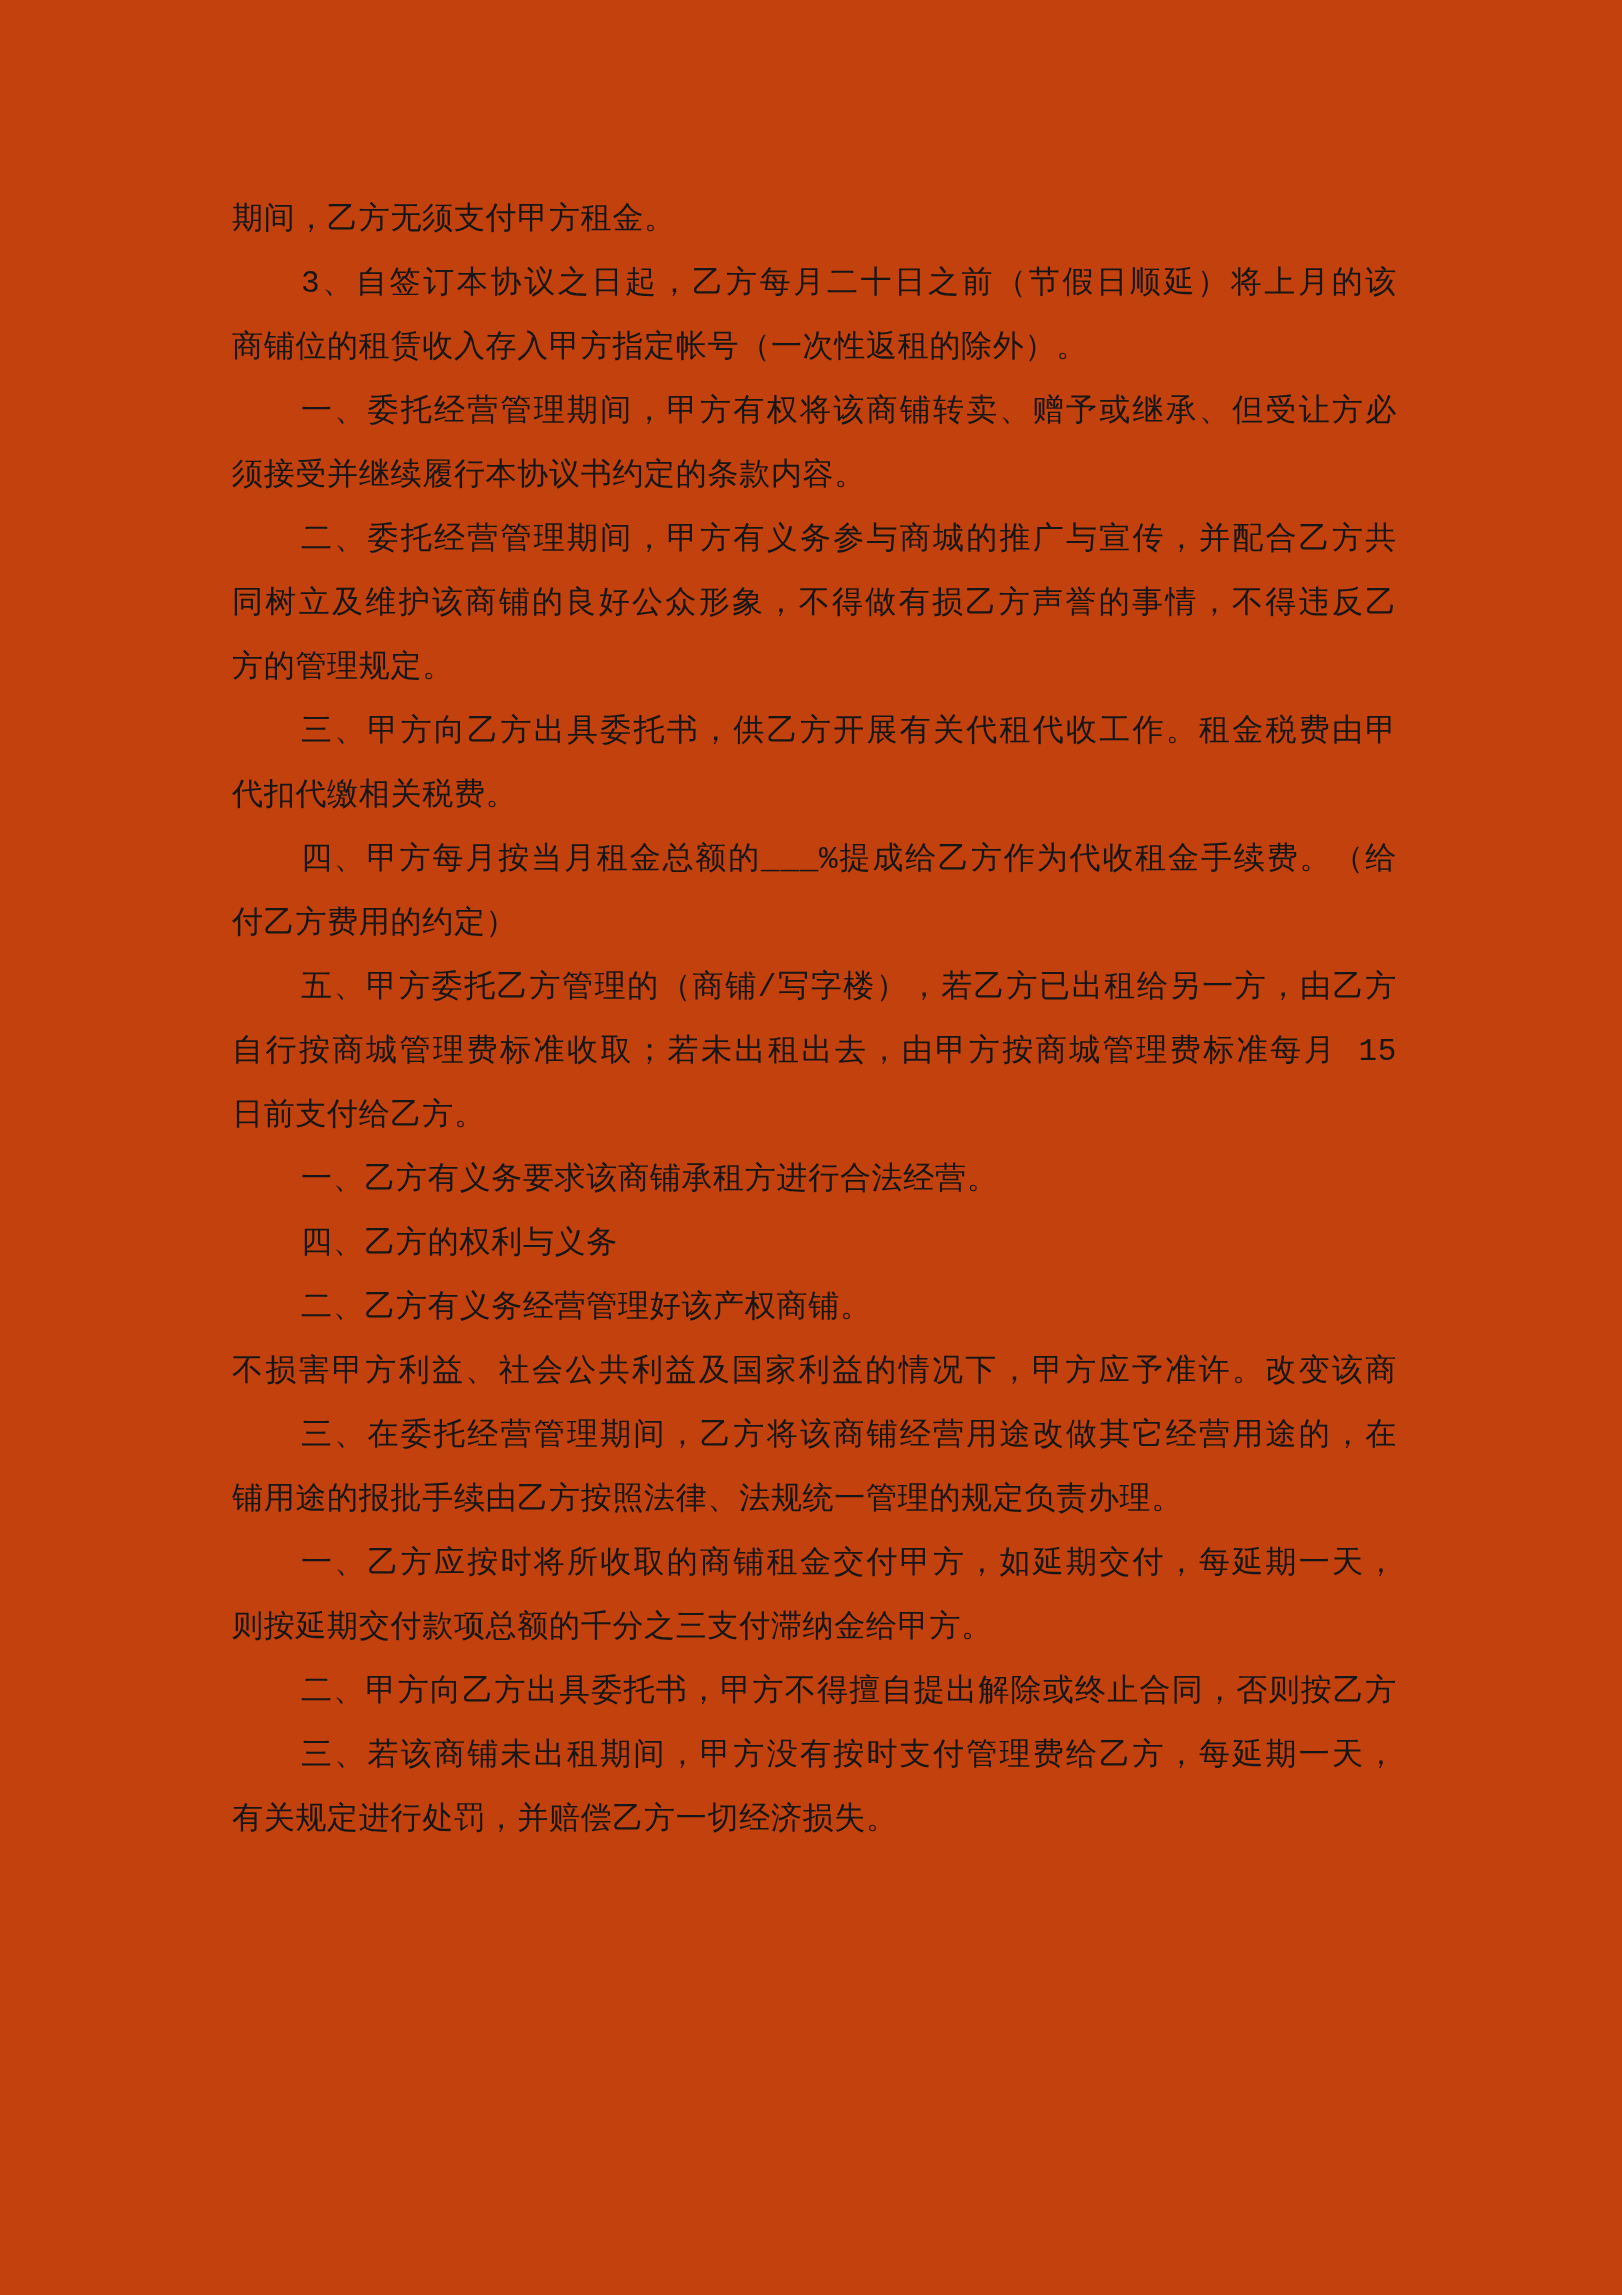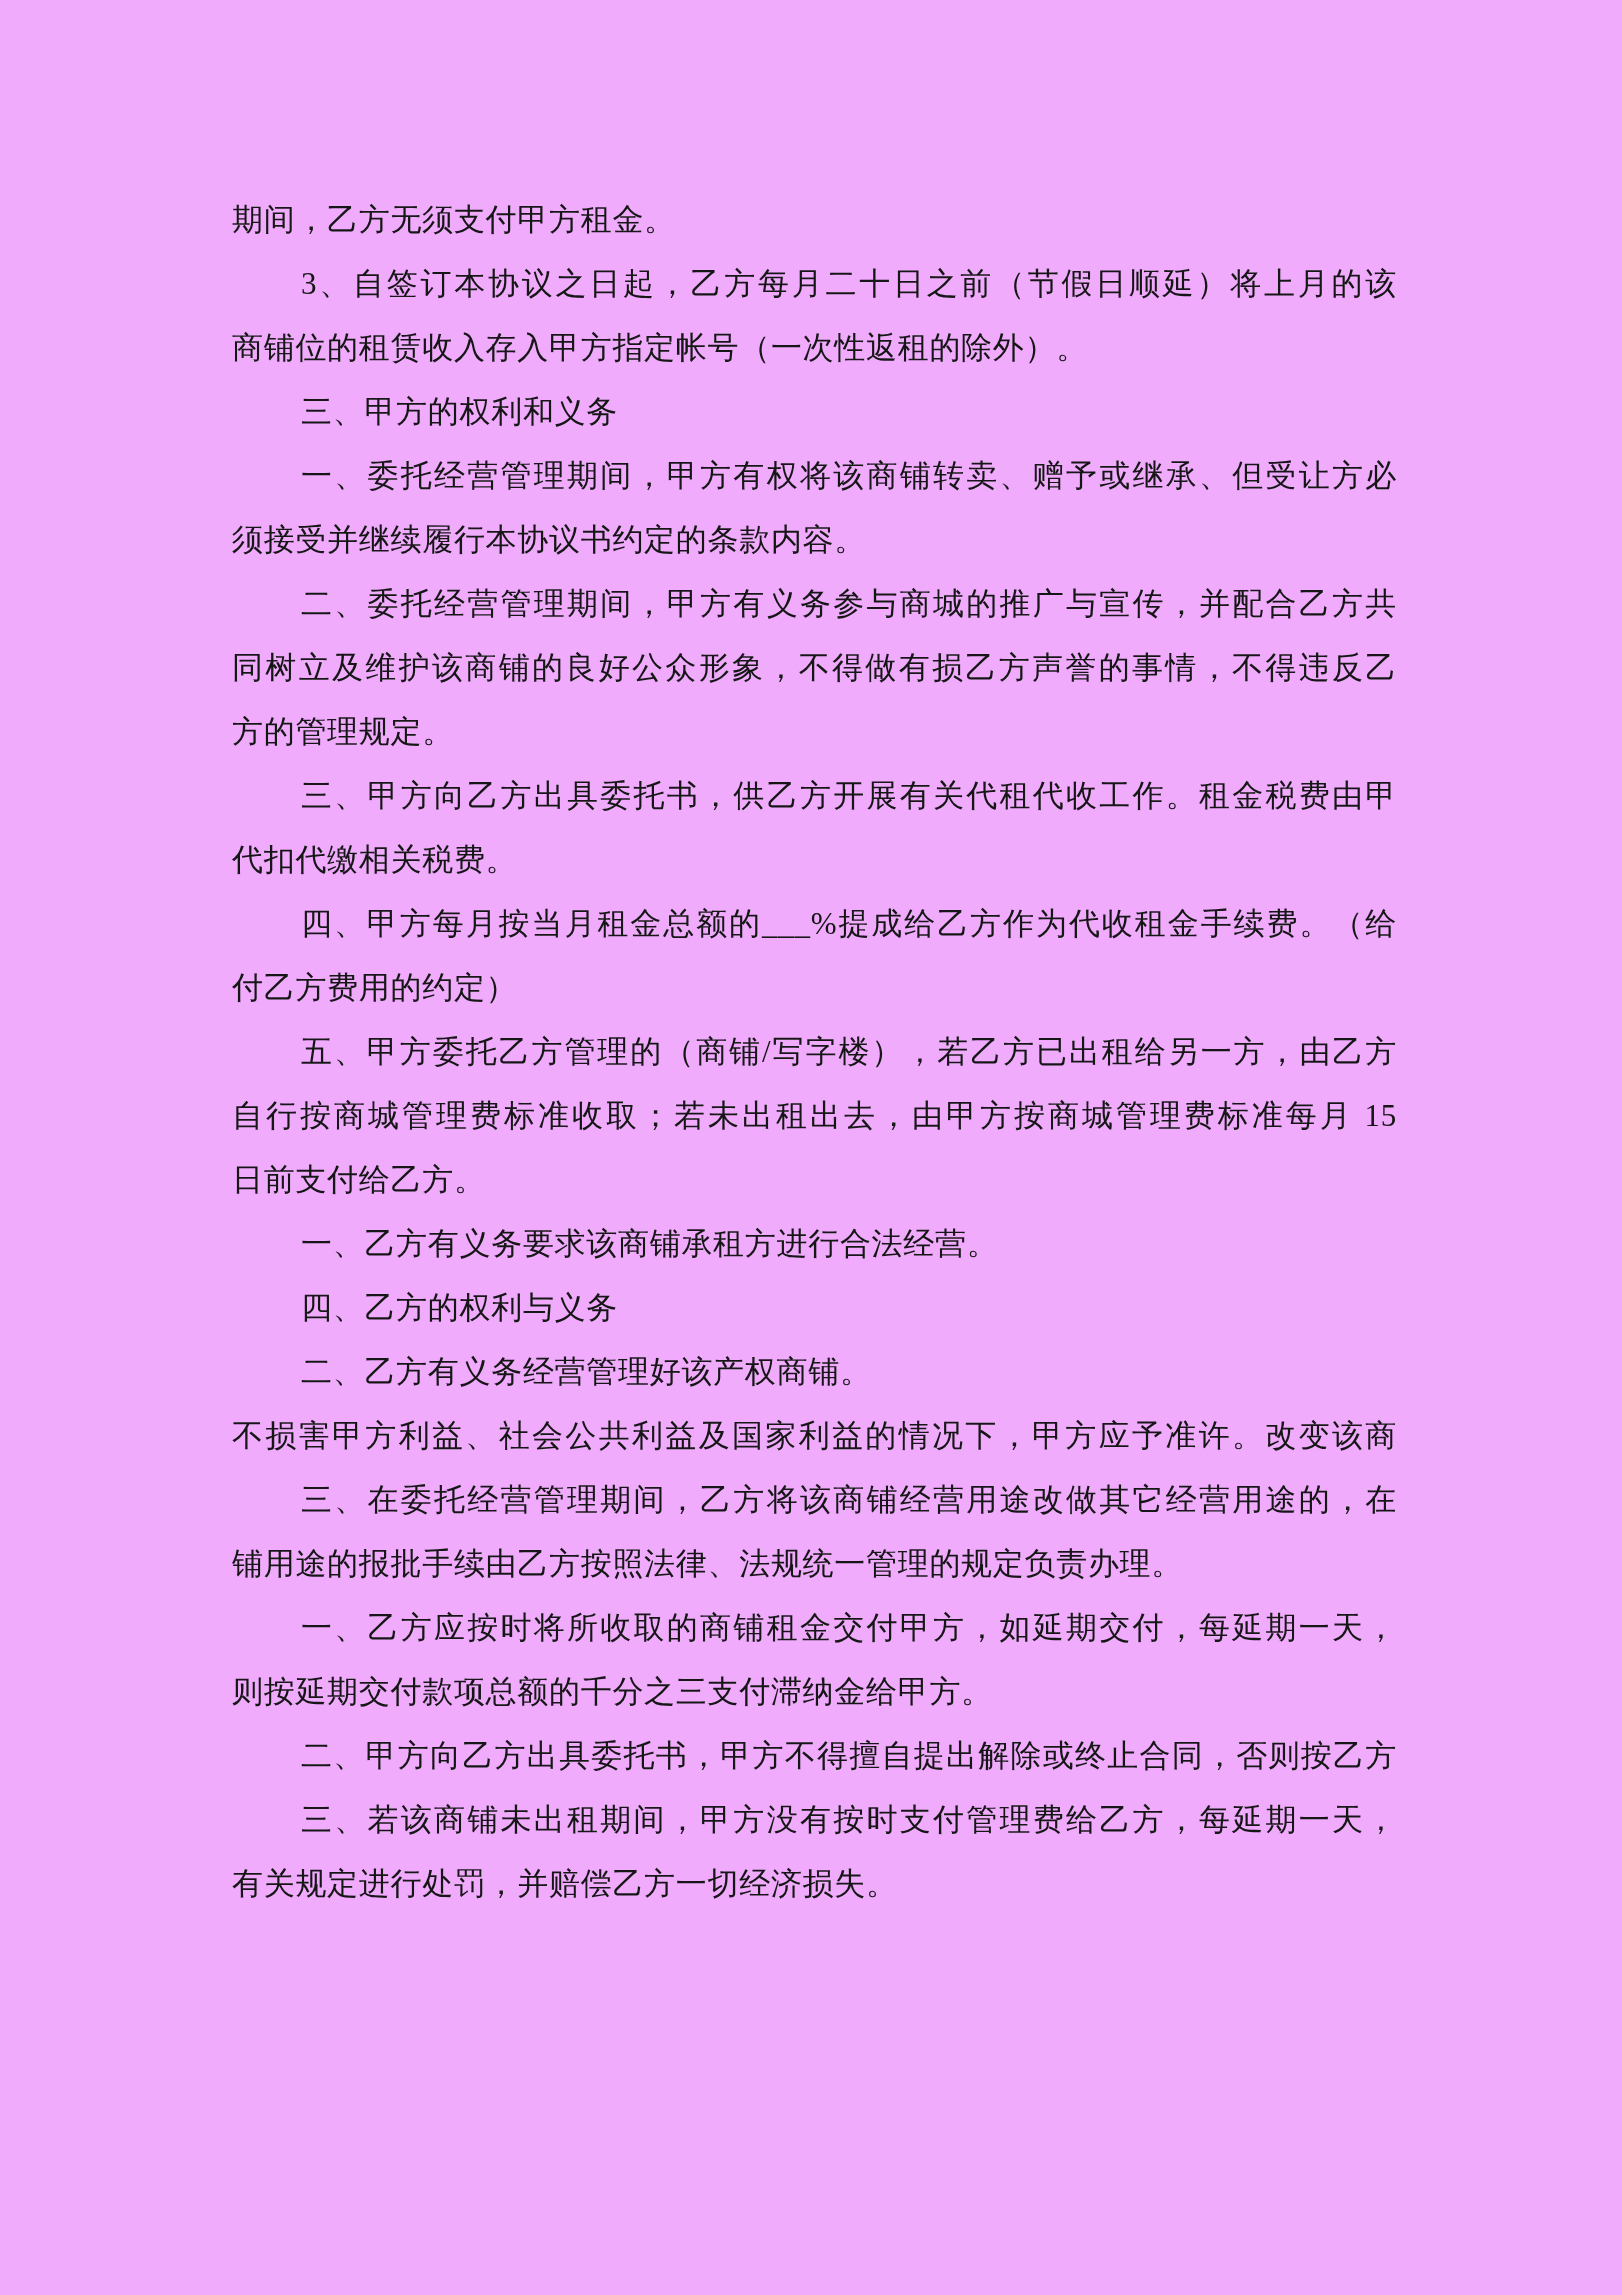--- a/index.html
+++ b/index.html
@@ -11,8 +11,8 @@
     position: relative;
     width: 1623px;
     height: 2295px;
-    background: #f0abfc;
-    font-family: Liberation Serif, serif;
+    background: #c2410c;
+    font-family: Liberation Mono, monospace;
     color: #161616;
     overflow: hidden;
   }

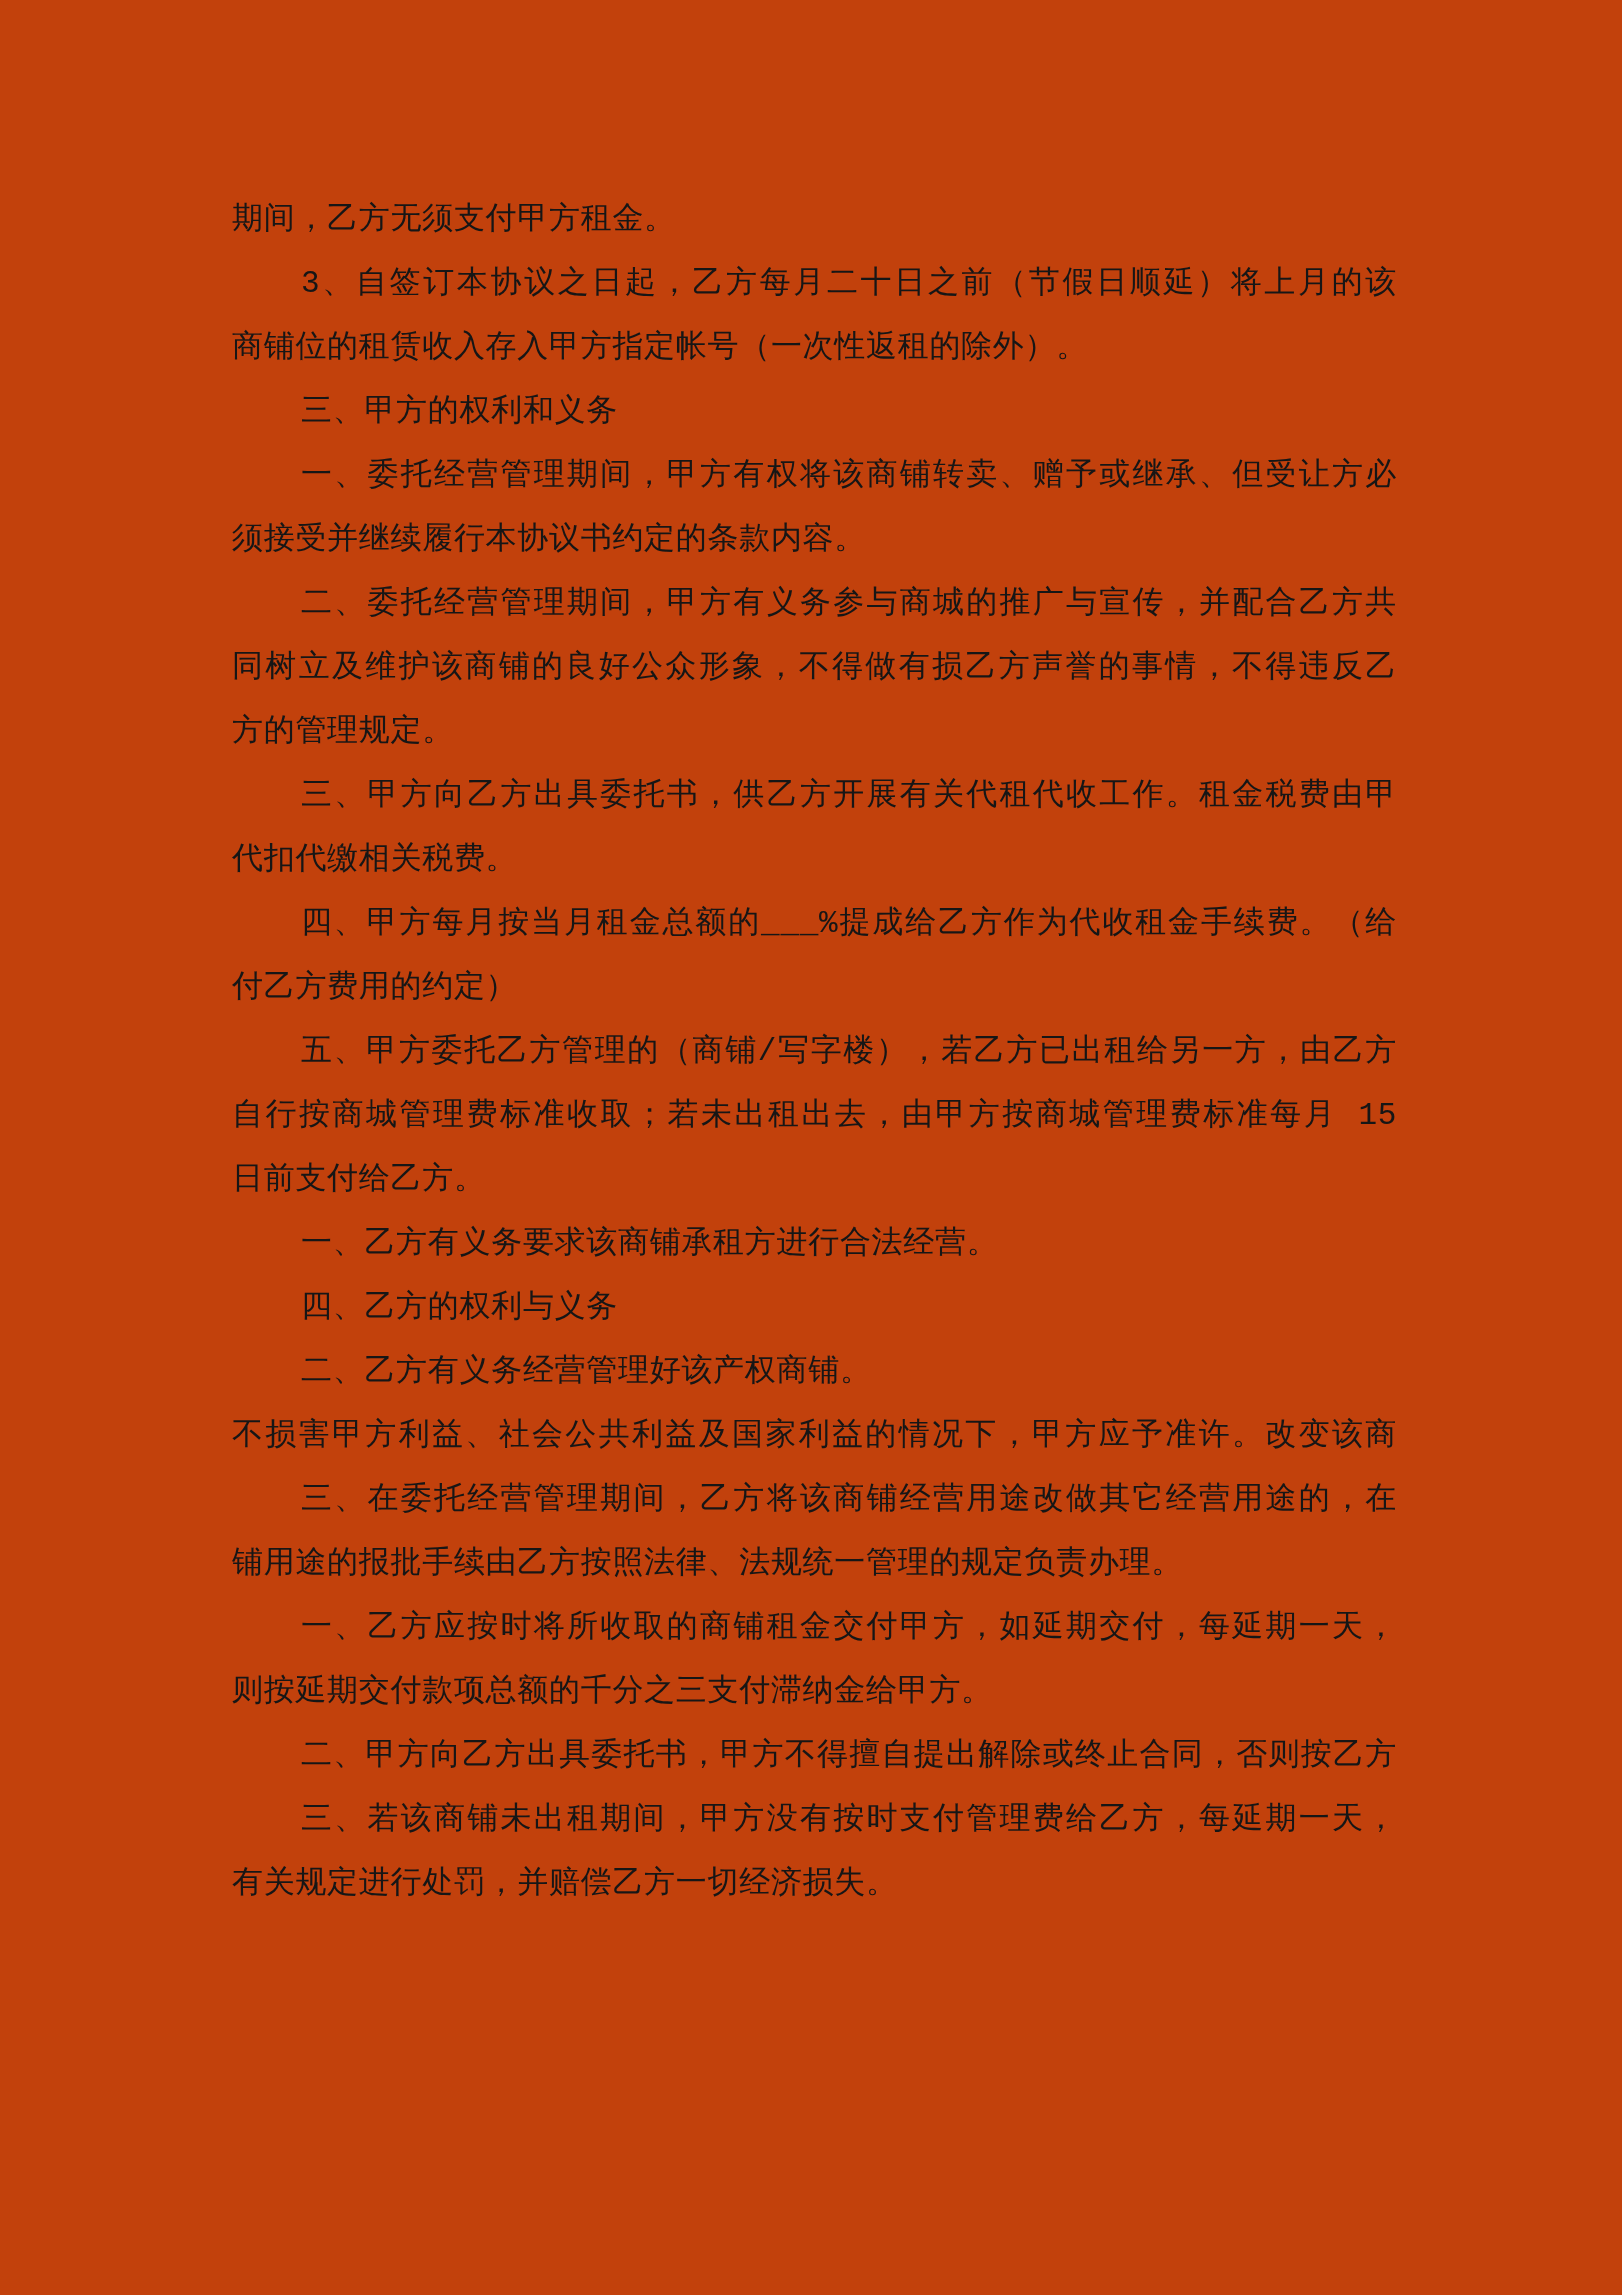--- a/index.html
+++ b/index.html
@@ -47,7 +47,6 @@
       <div class="text-line">期间，乙方无须支付甲方租金。</div>
       <div class="text-line indent justify">3、自签订本协议之日起，乙方每月二十日之前（节假日顺延）将上月的该</div>
       <div class="text-line">商铺位的租赁收入存入甲方指定帐号（一次性返租的除外）。</div>
-      <div class="text-line indent">三、甲方的权利和义务</div>
       <div class="text-line indent justify">一、委托经营管理期间，甲方有权将该商铺转卖、赠予或继承、但受让方必</div>
       <div class="text-line">须接受并继续履行本协议书约定的条款内容。</div>
       <div class="text-line indent justify">二、委托经营管理期间，甲方有义务参与商城的推广与宣传，并配合乙方共</div>

